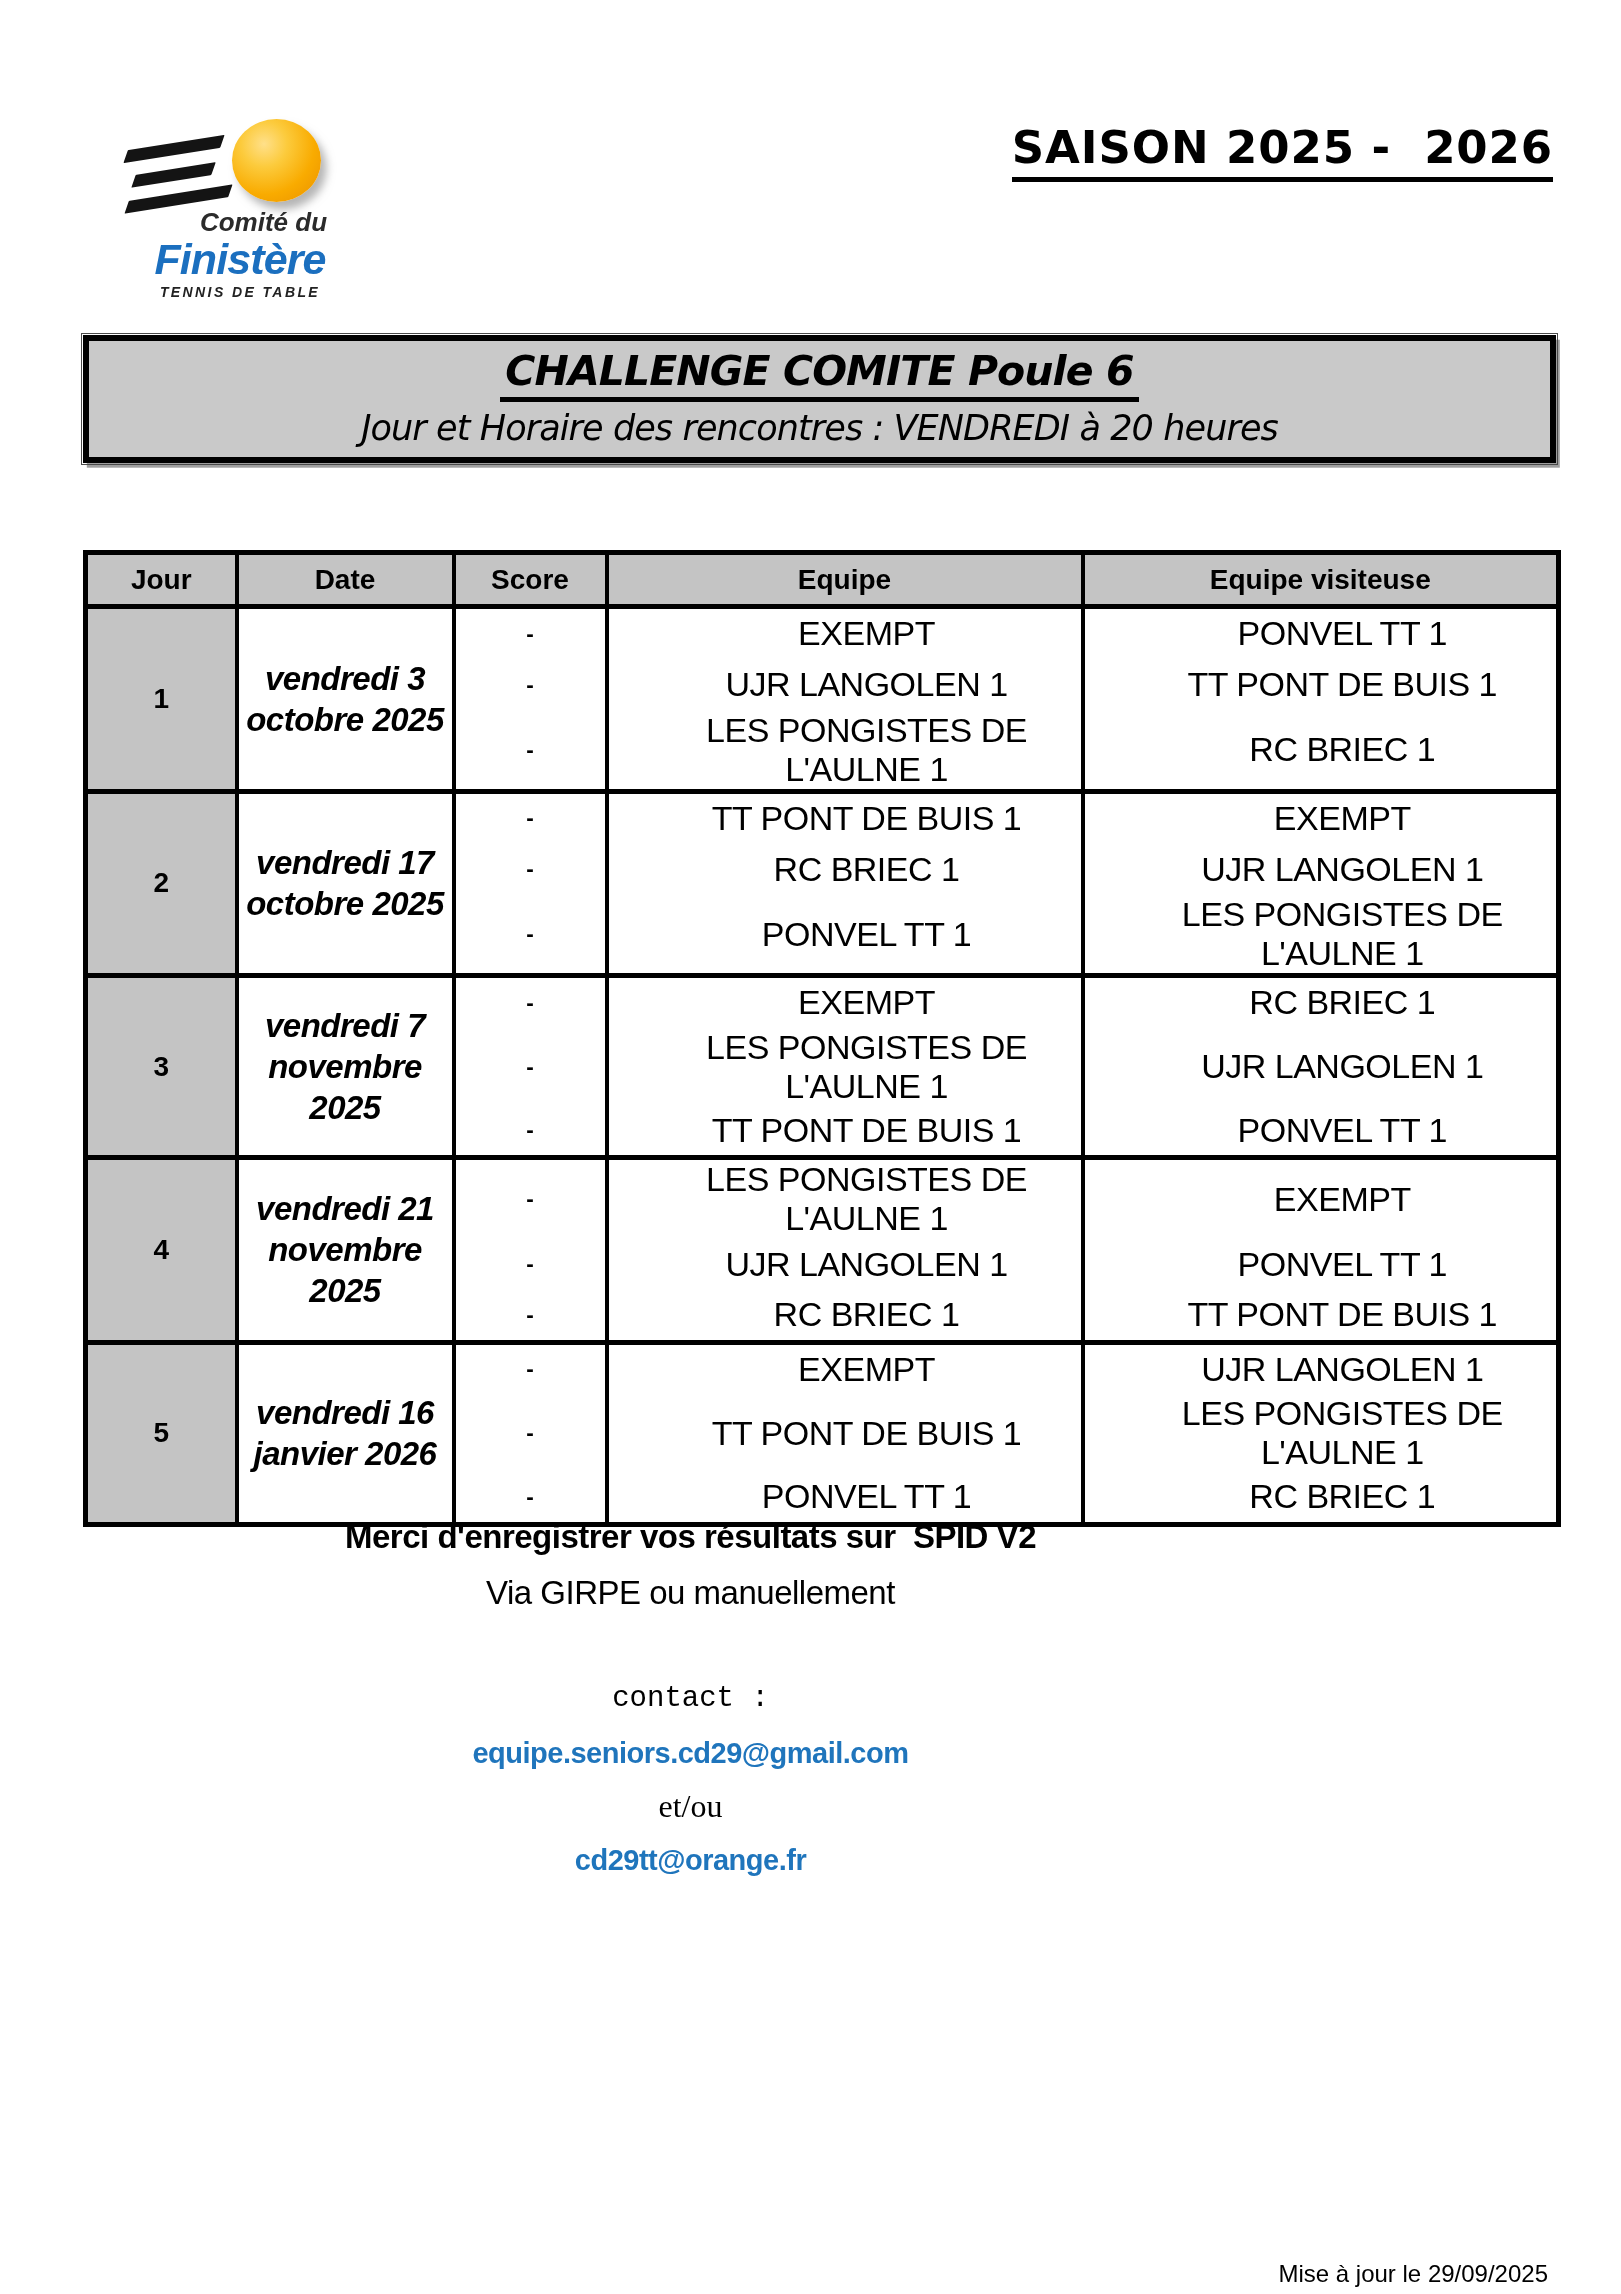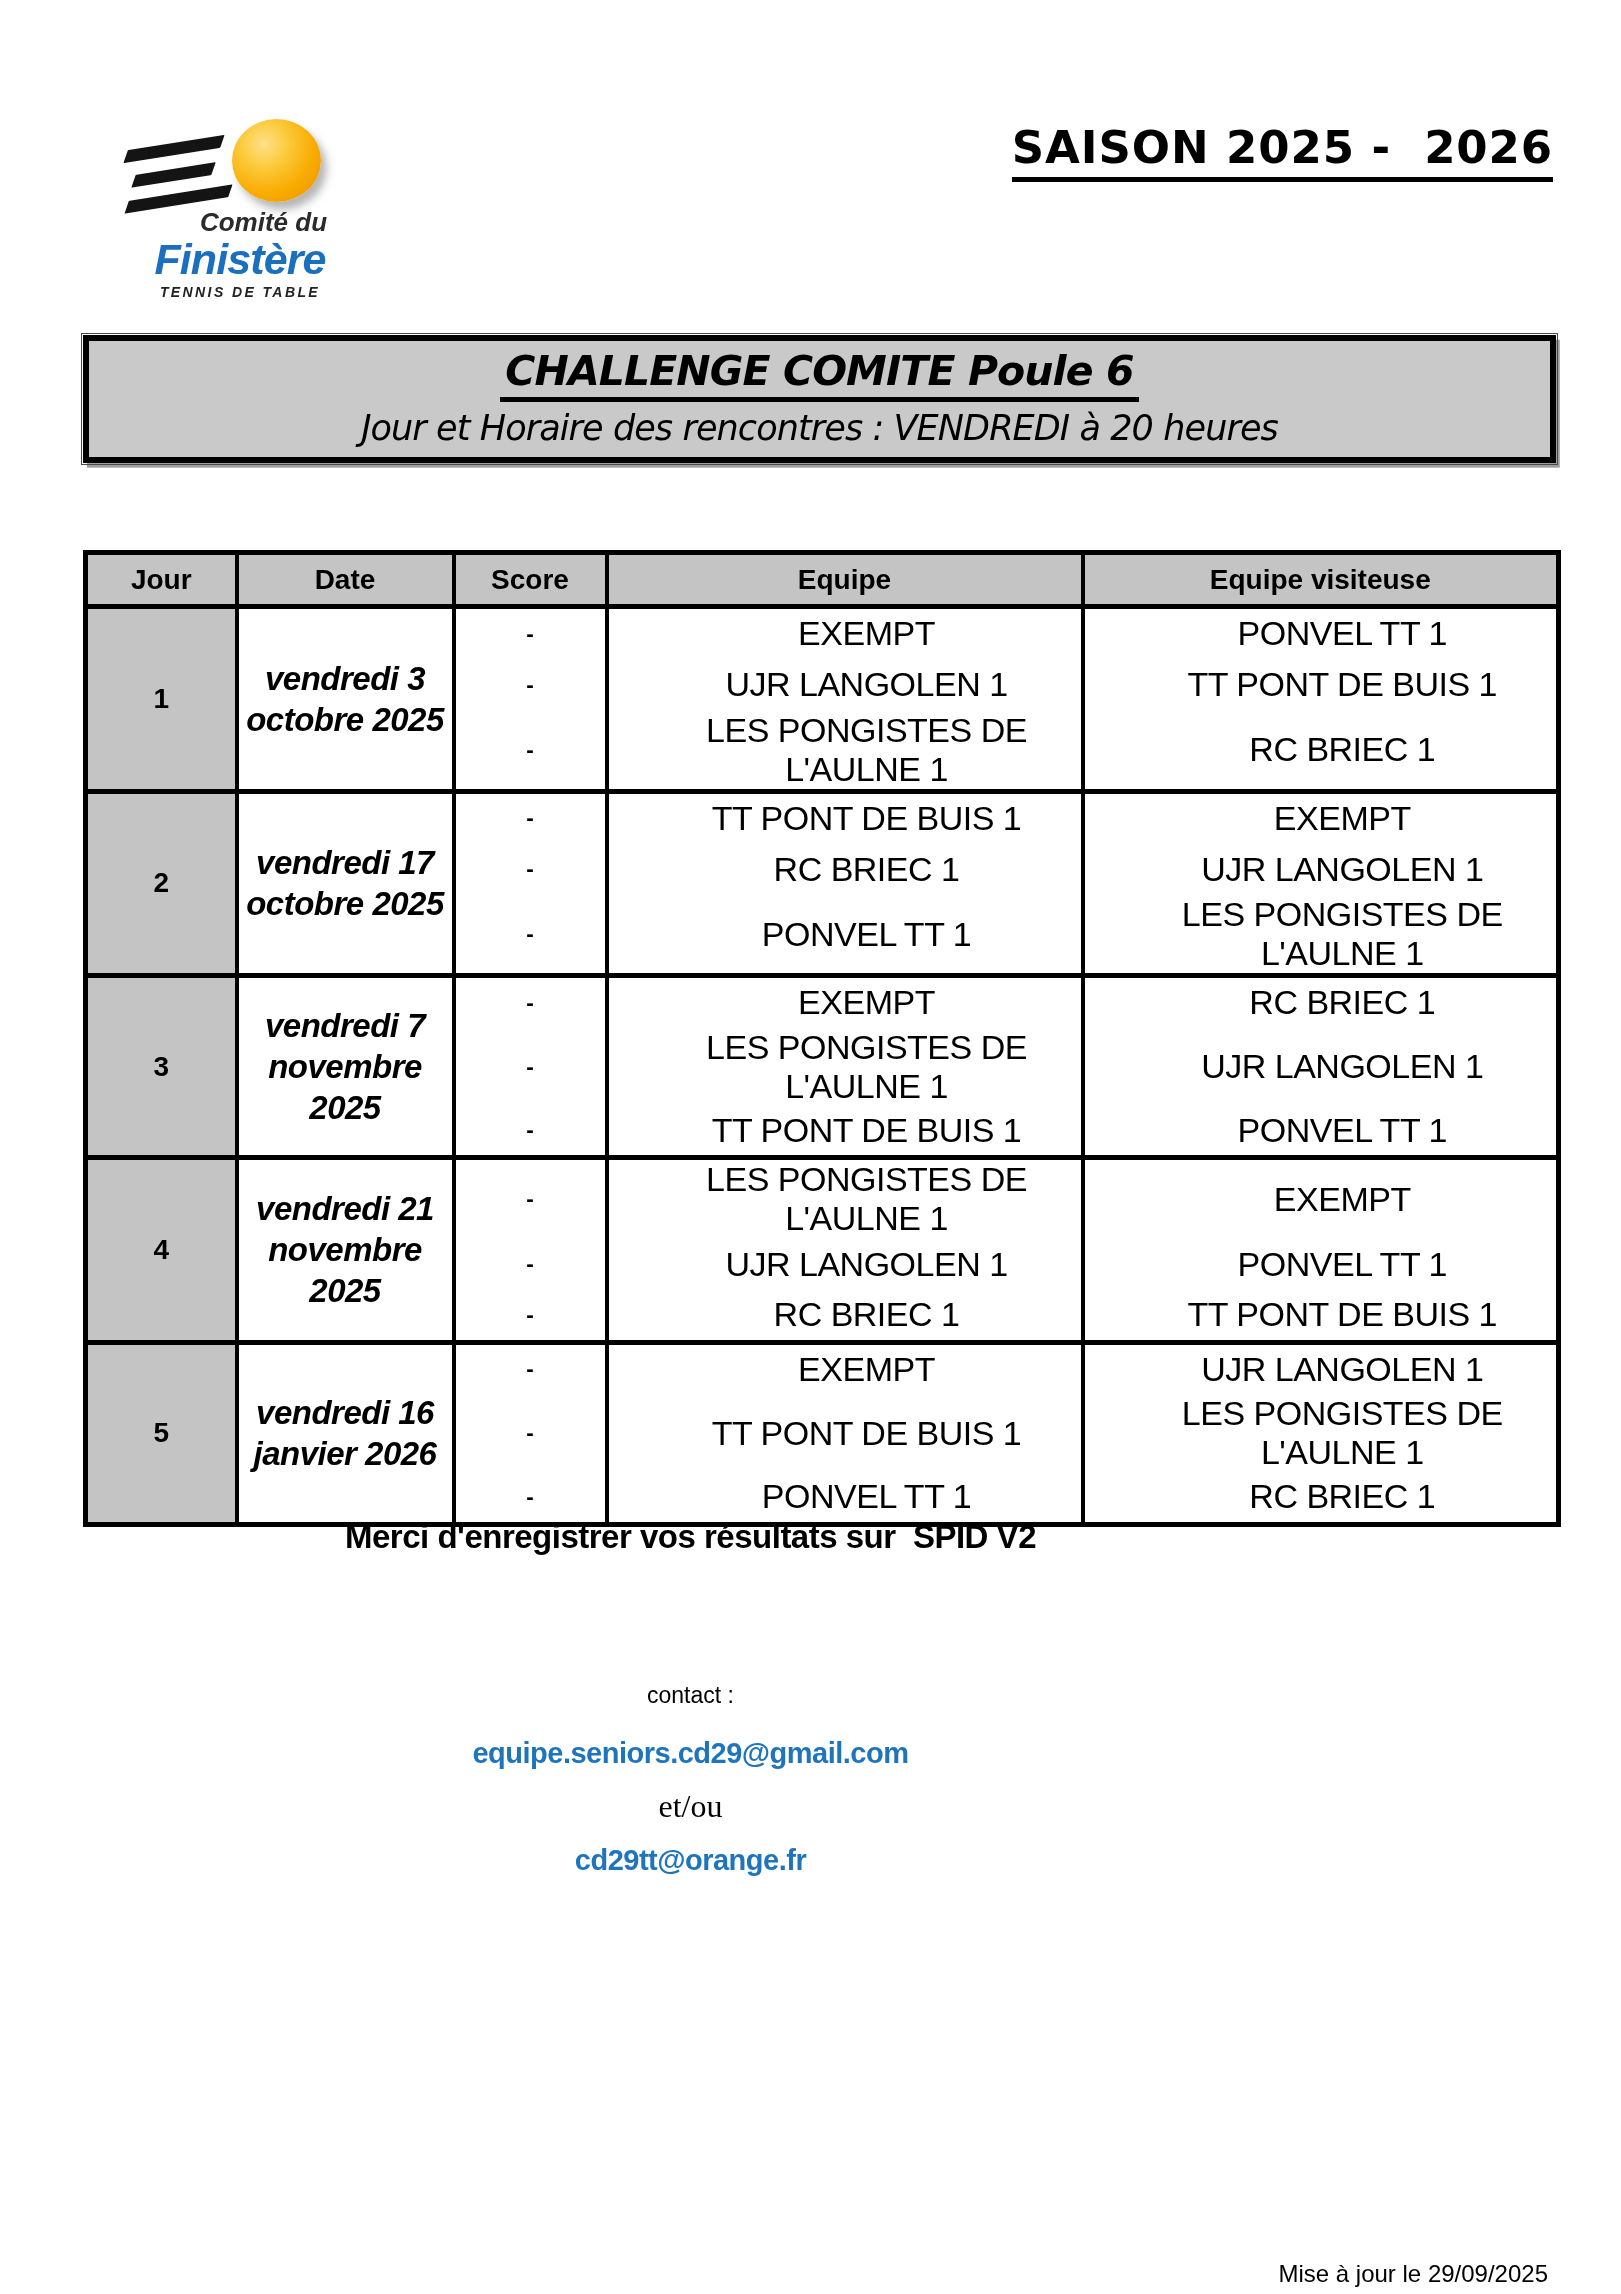--- a/index.html
+++ b/index.html
@@ -225,6 +225,7 @@
   </table>
 
   <div class="center-line note-bold">Merci d'enregistrer vos résultats sur  SPID V2</div>
+  <div class="center-line note-reg">Via GIRPE ou manuellement</div>
 
   <div class="center-line contact-label">contact :</div>
   <div class="center-line email email1" style="color: rgb(31, 117, 188);">equipe.seniors.cd29@gmail.com</div>

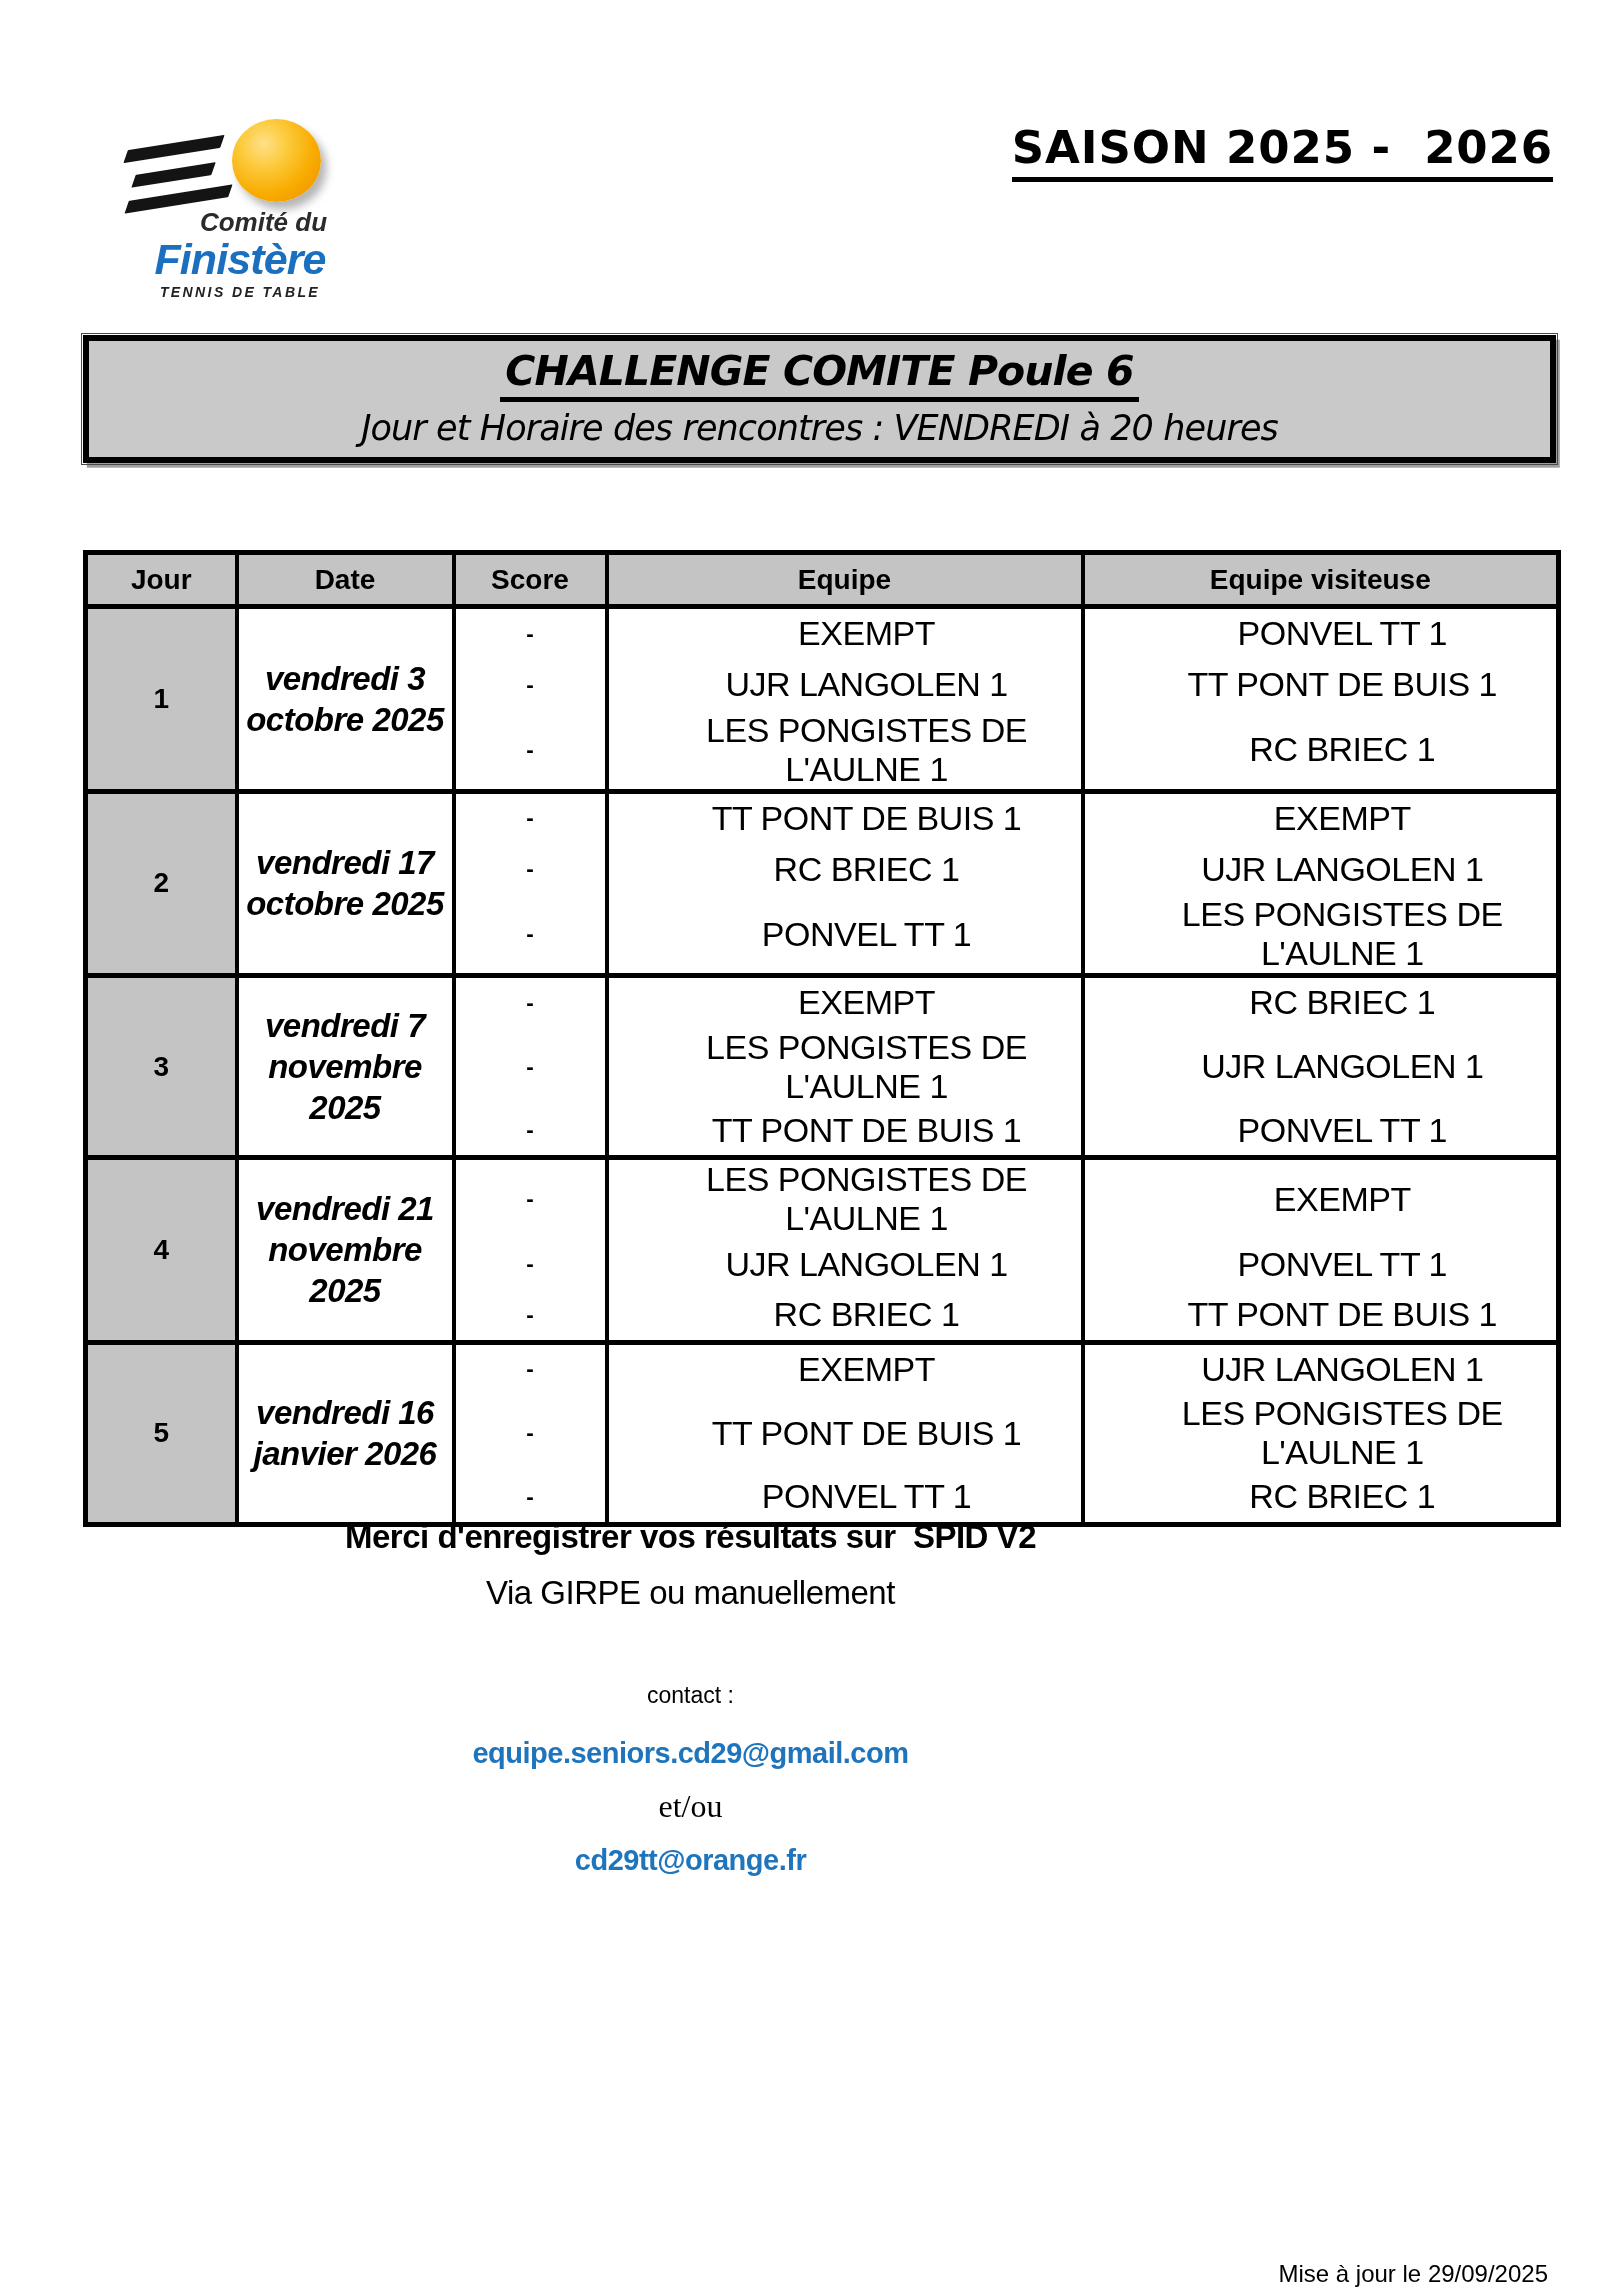--- a/index.html
+++ b/index.html
@@ -70,7 +70,7 @@
   .center-line { position:absolute; left:0; width:1381px; text-align:center; }
   .note-bold   { top:1518px; font-weight:bold; font-size:33px; white-space:pre; letter-spacing:-0.5px; }
   .note-reg    { top:1574px; font-size:33px; letter-spacing:-0.5px; }
-  .contact-label { top:1682px; font-family:Liberation Sans, sans-serif; font-size:23px; }
+  .contact-label { top:1682px; font-family:Liberation Mono, monospace; font-size:29px; }
   .email       { font-weight:bold; font-size:29px; letter-spacing:-0.5px; }
   .email1      { top:1737px; }
   .conj        { top:1788px; font-family:"Liberation Serif", serif; font-size:32px; }

